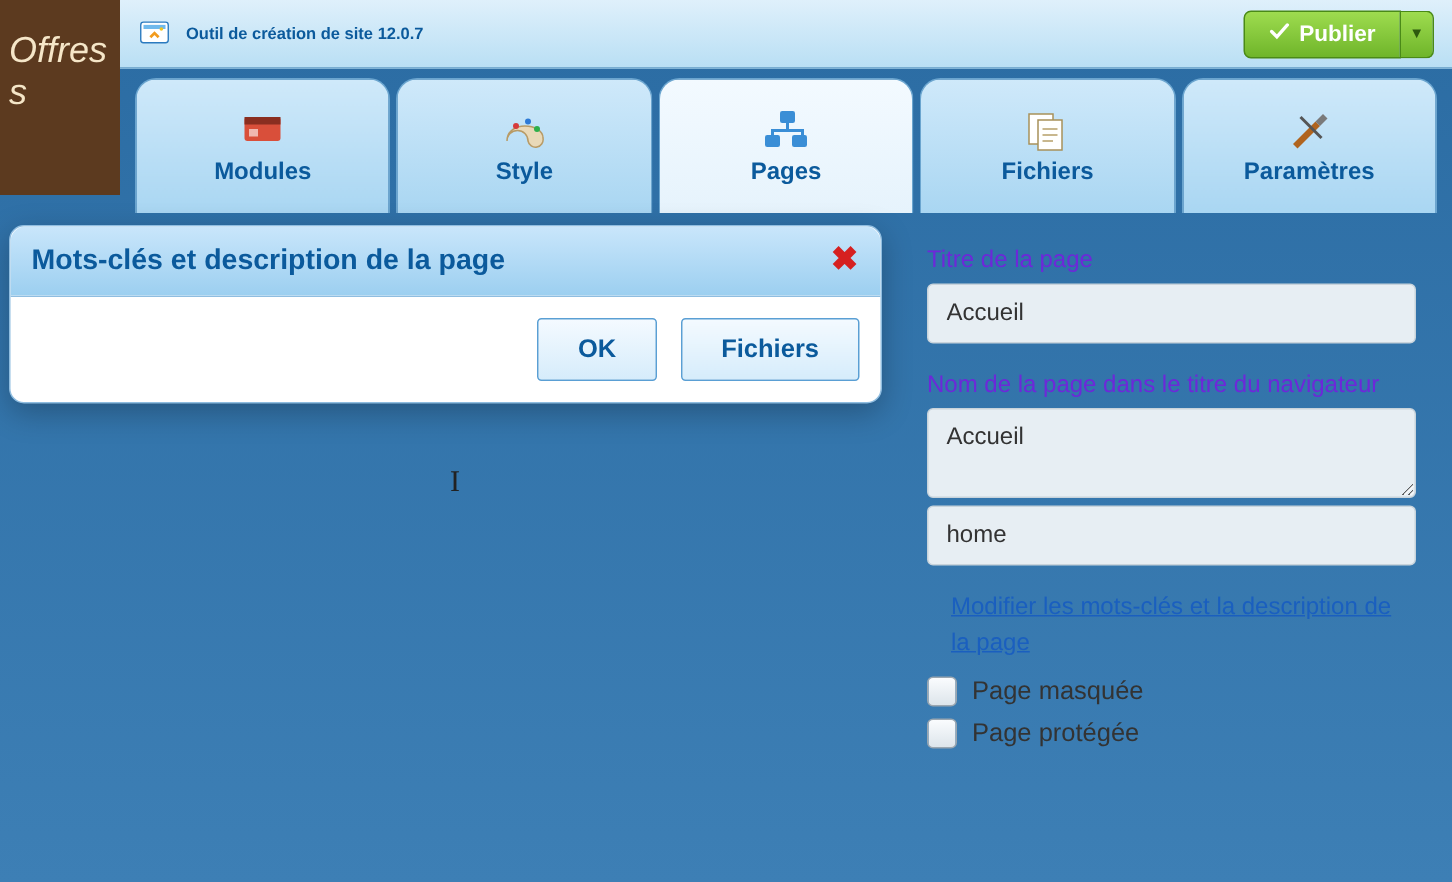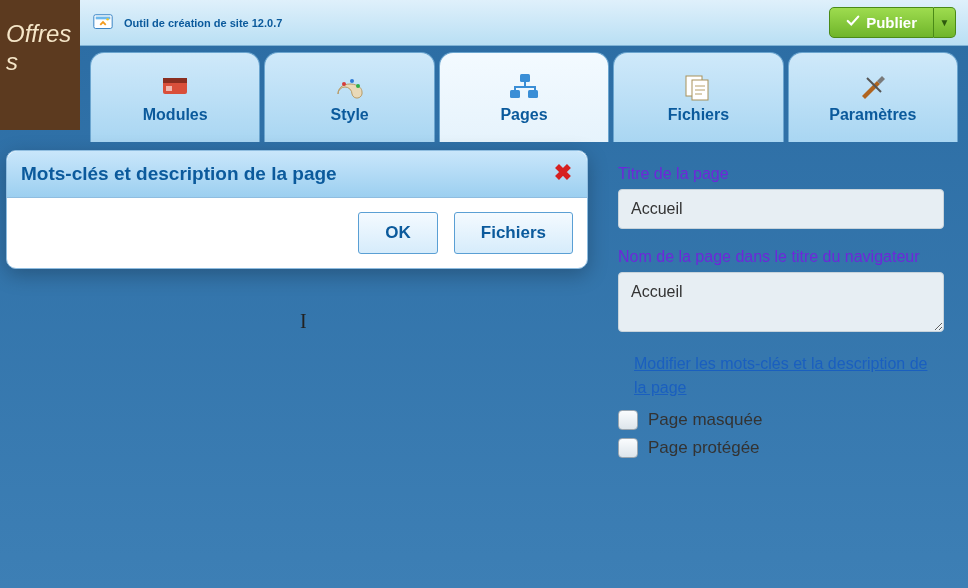--- a/index.html
+++ b/index.html
@@ -138,6 +138,7 @@
   <input class="form-input" value="Accueil" style="">
   <div class="form-label">Nom de la page dans le titre du navigateur</div>
   <textarea class="form-input" rows="2" style="height: 60px;">Accueil</textarea>
+  <input class="form-input" value="home" style="">
   <a class="form-link">Modifier les mots-clés et la description de la page</a>
   <label class="chk">
     <span class="box"></span>

